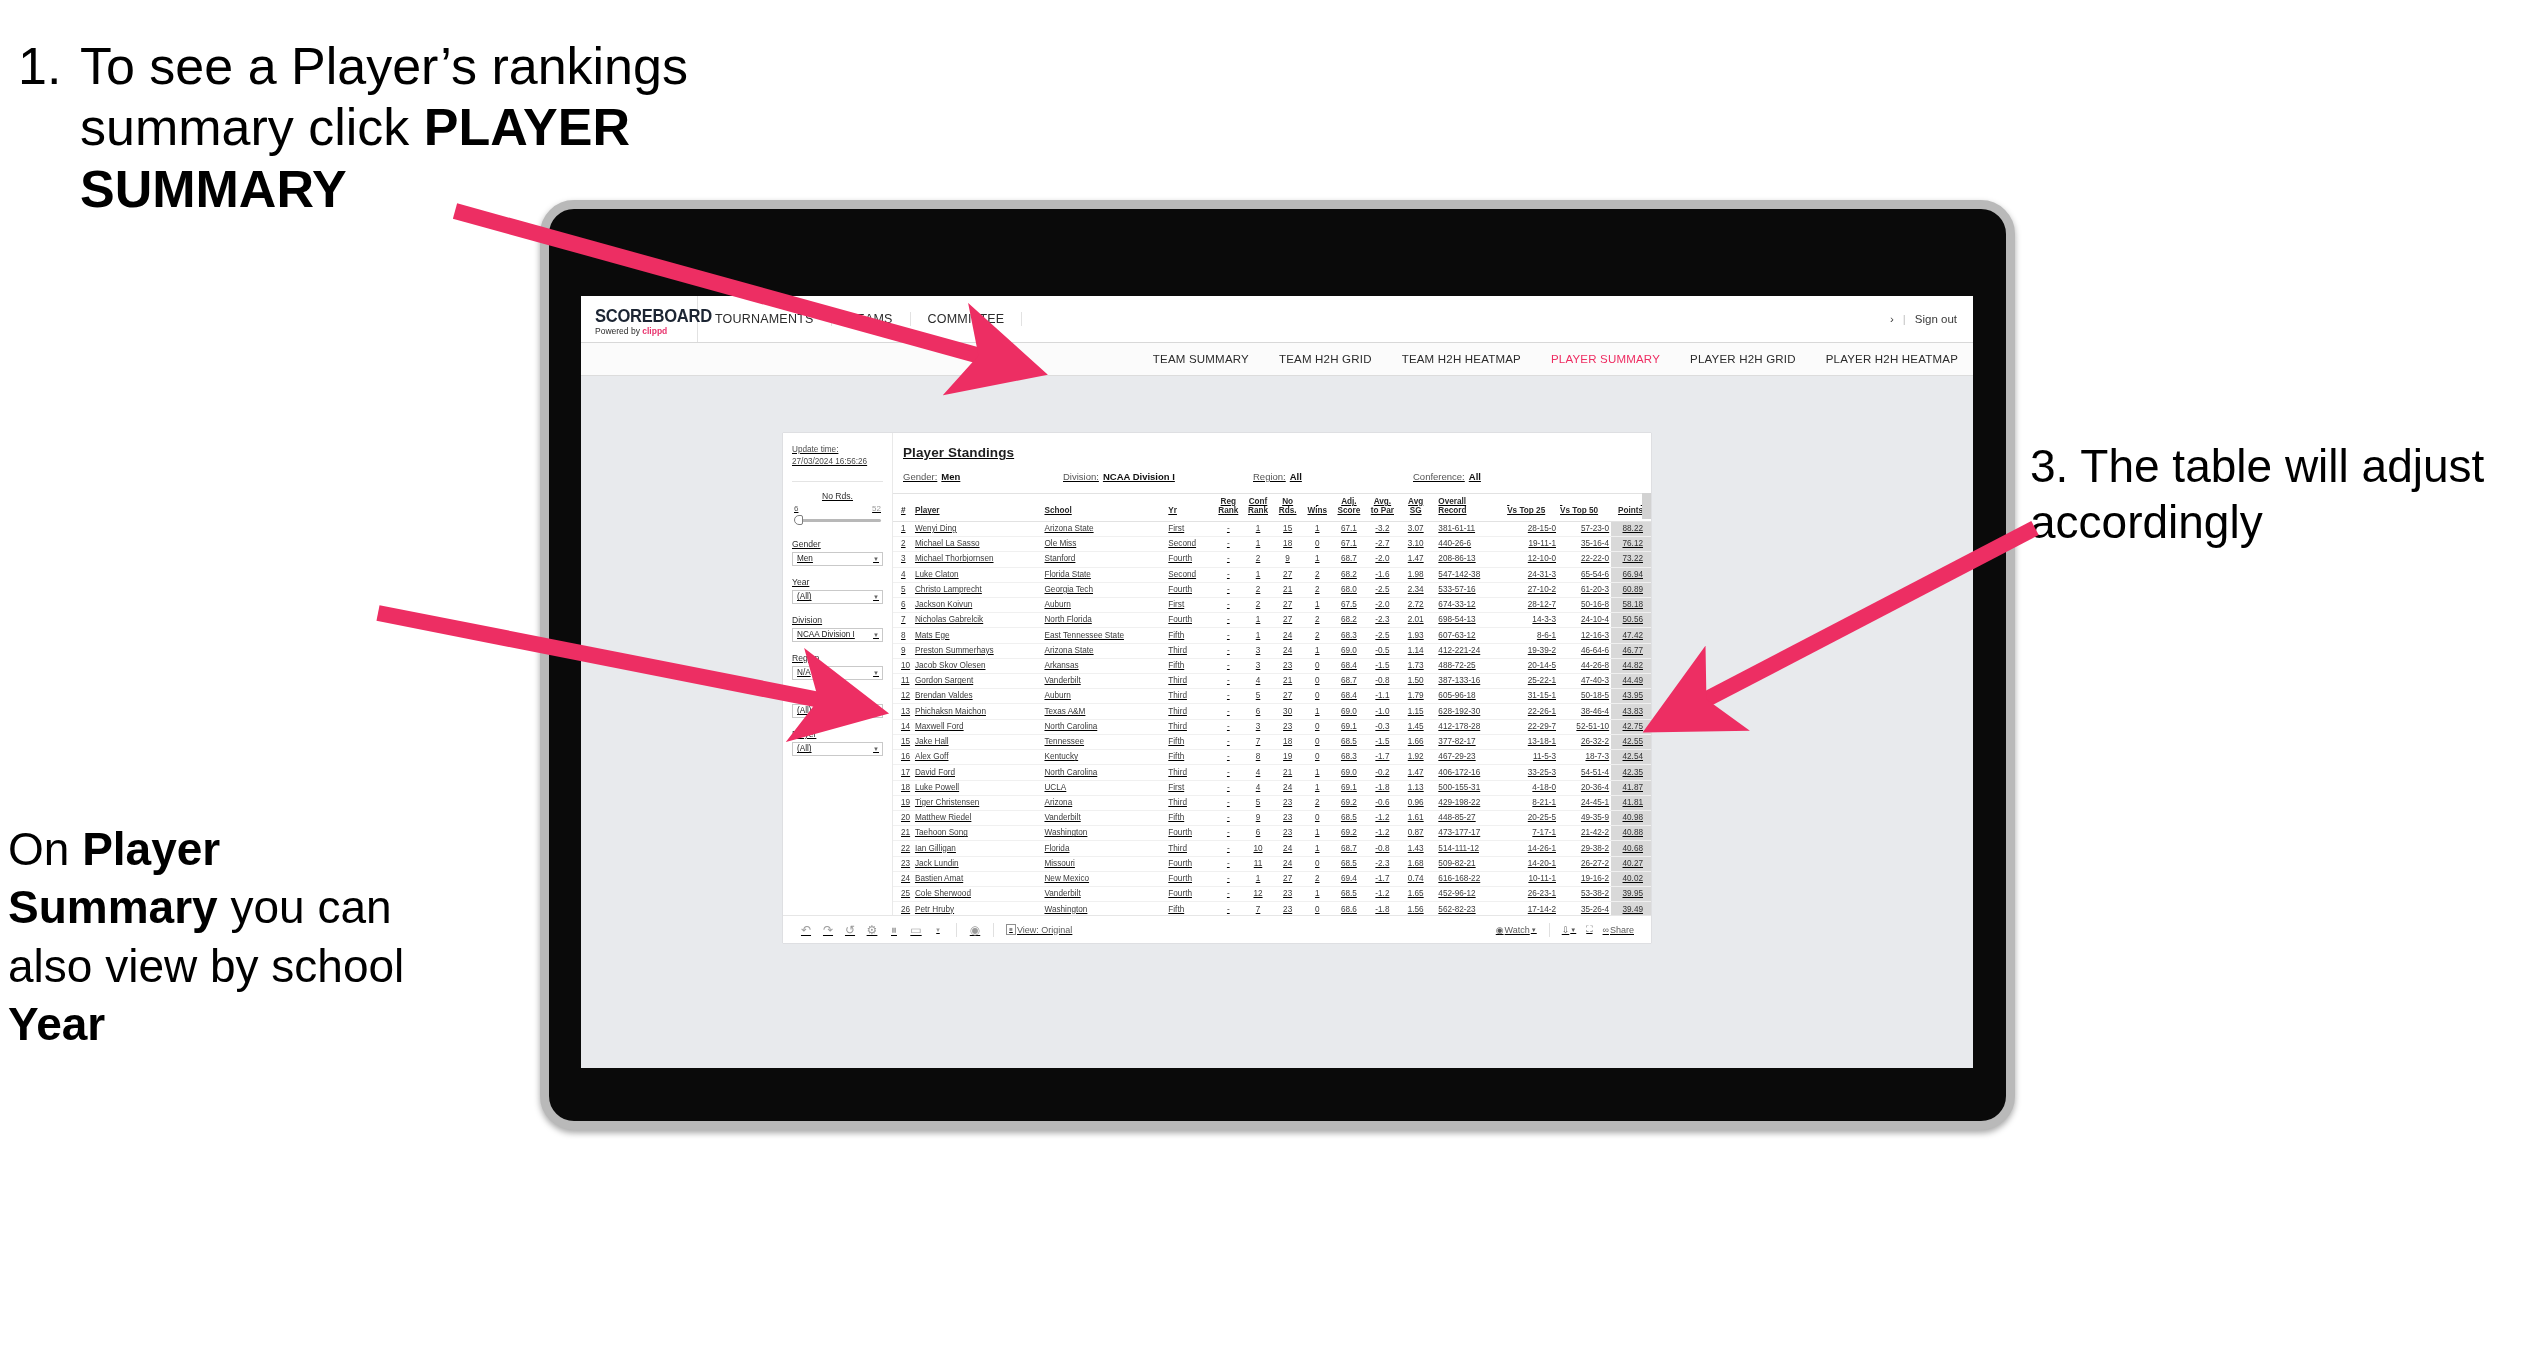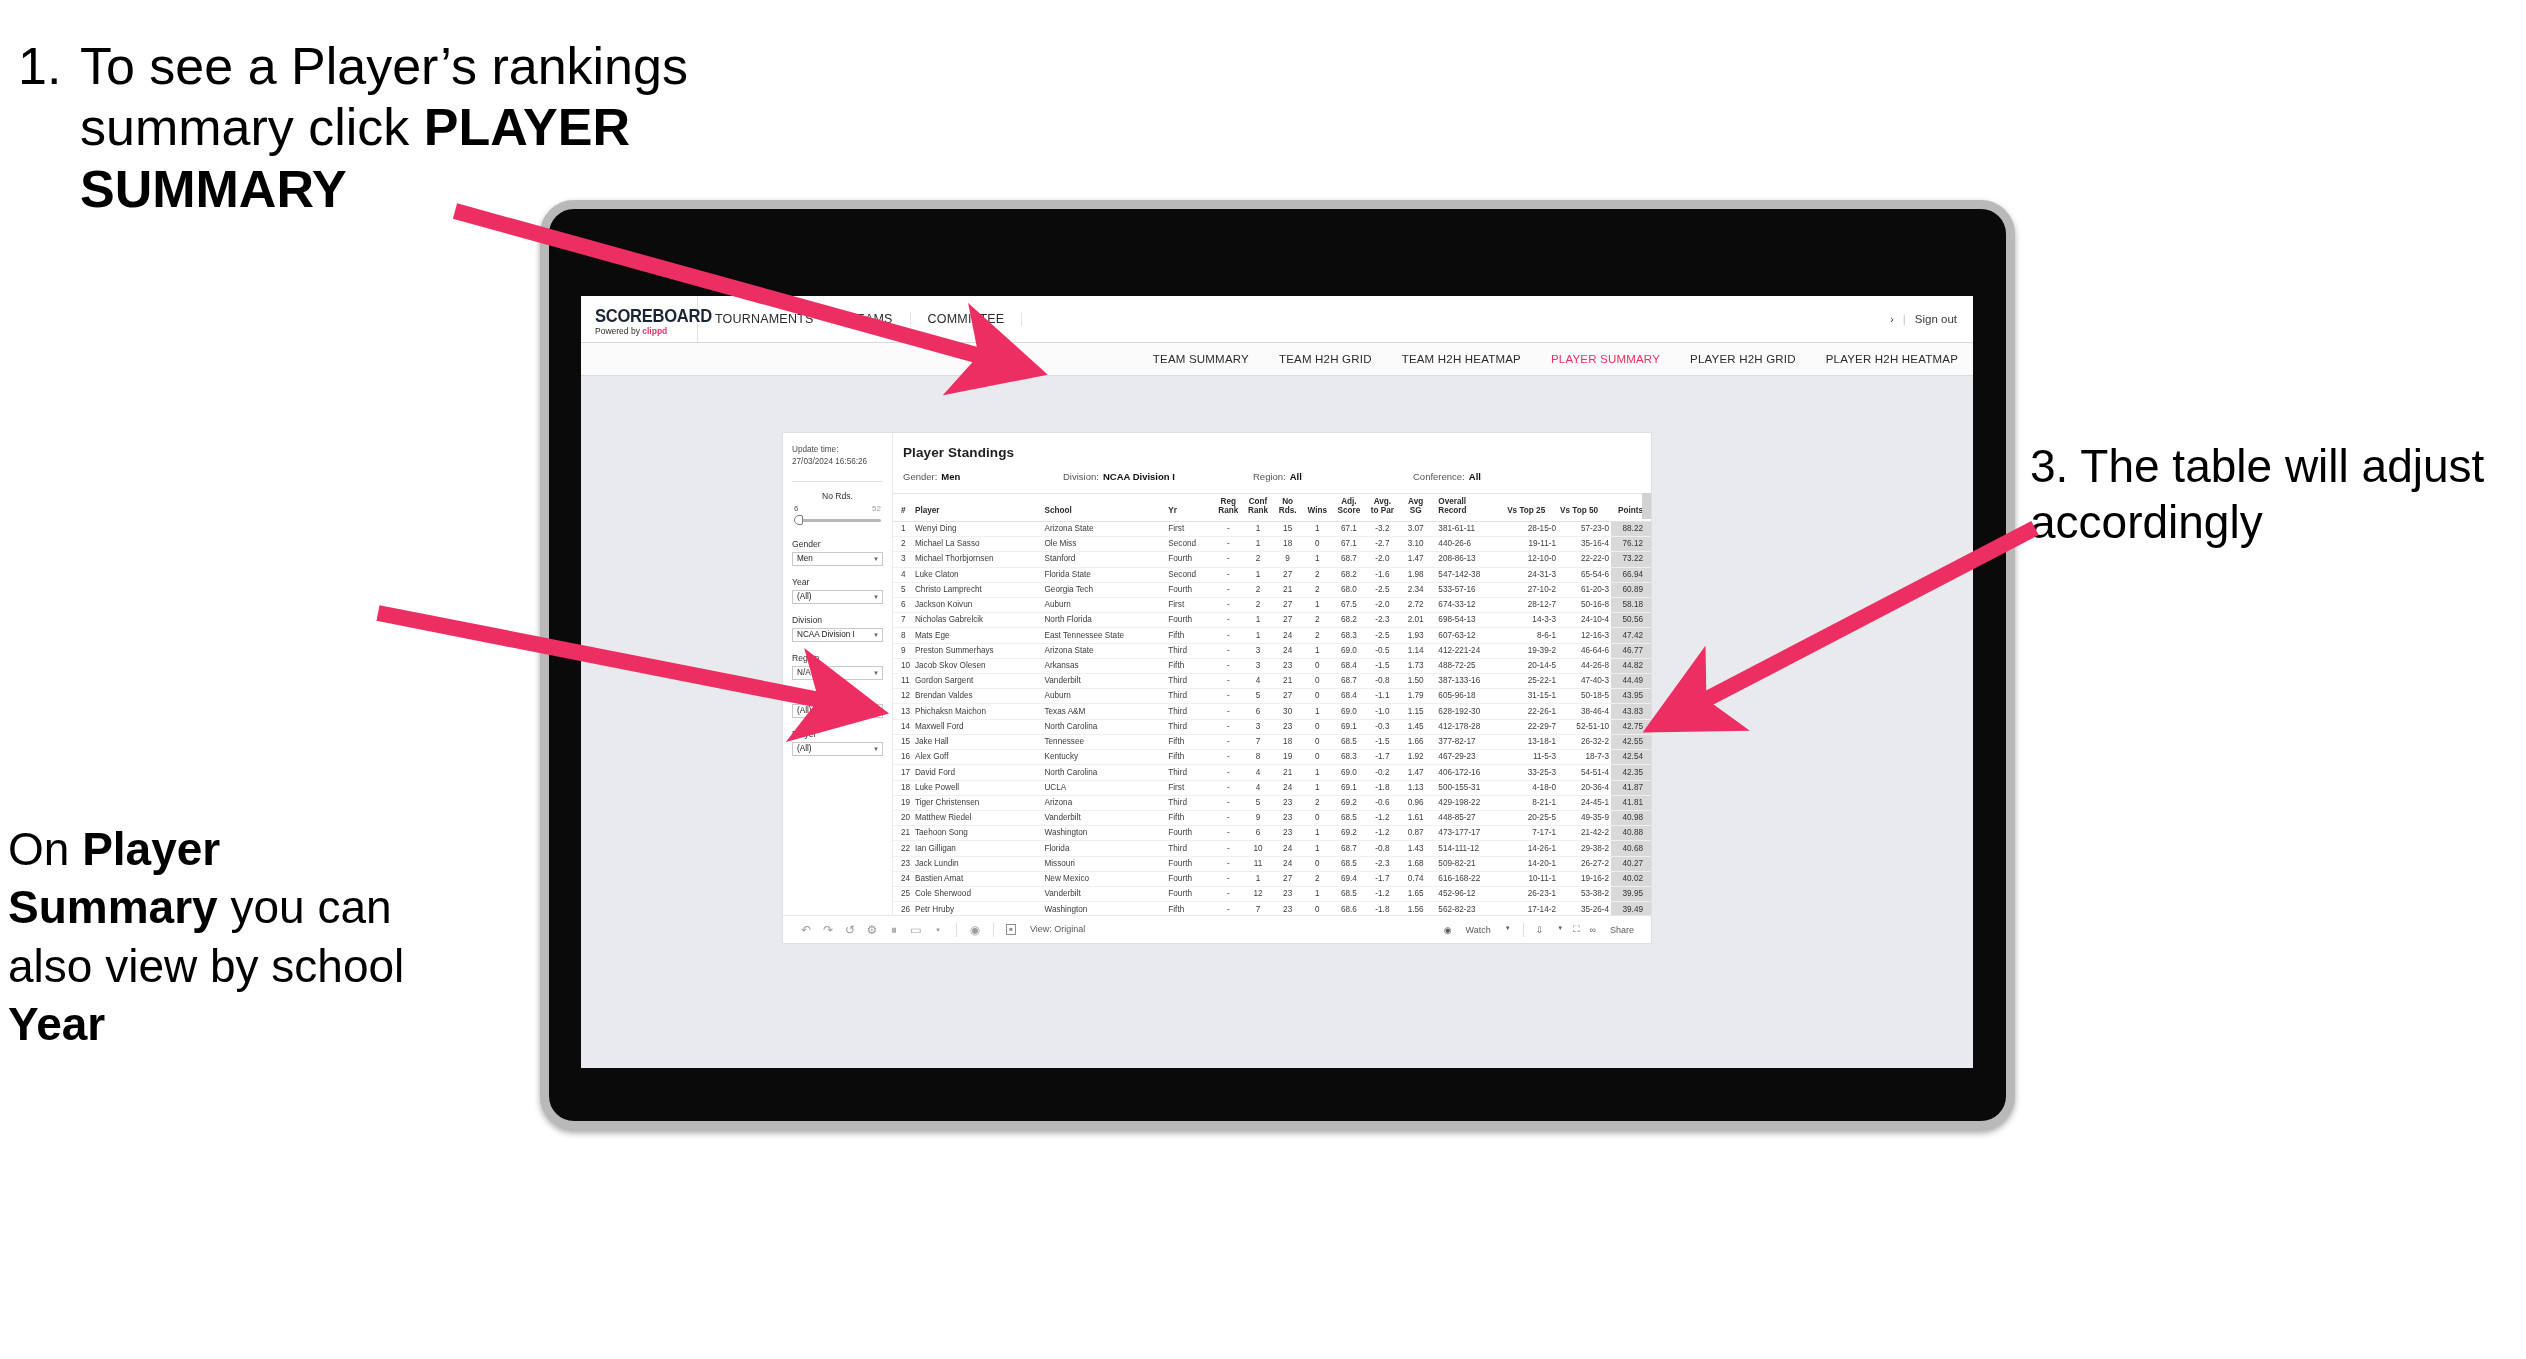--- a/index.html
+++ b/index.html
@@ -88,7 +88,7 @@
     width: 868px; height: 510px;
     background:#ffffff;
     box-shadow: 0 0 1px rgba(0,0,0,.25);
-    display:flex; flex-direction:column;
+    display:flex; flex-direction:column;text-decoration:underline;
   }
   .viz-main { flex:1; display:flex; min-height:0; }
 

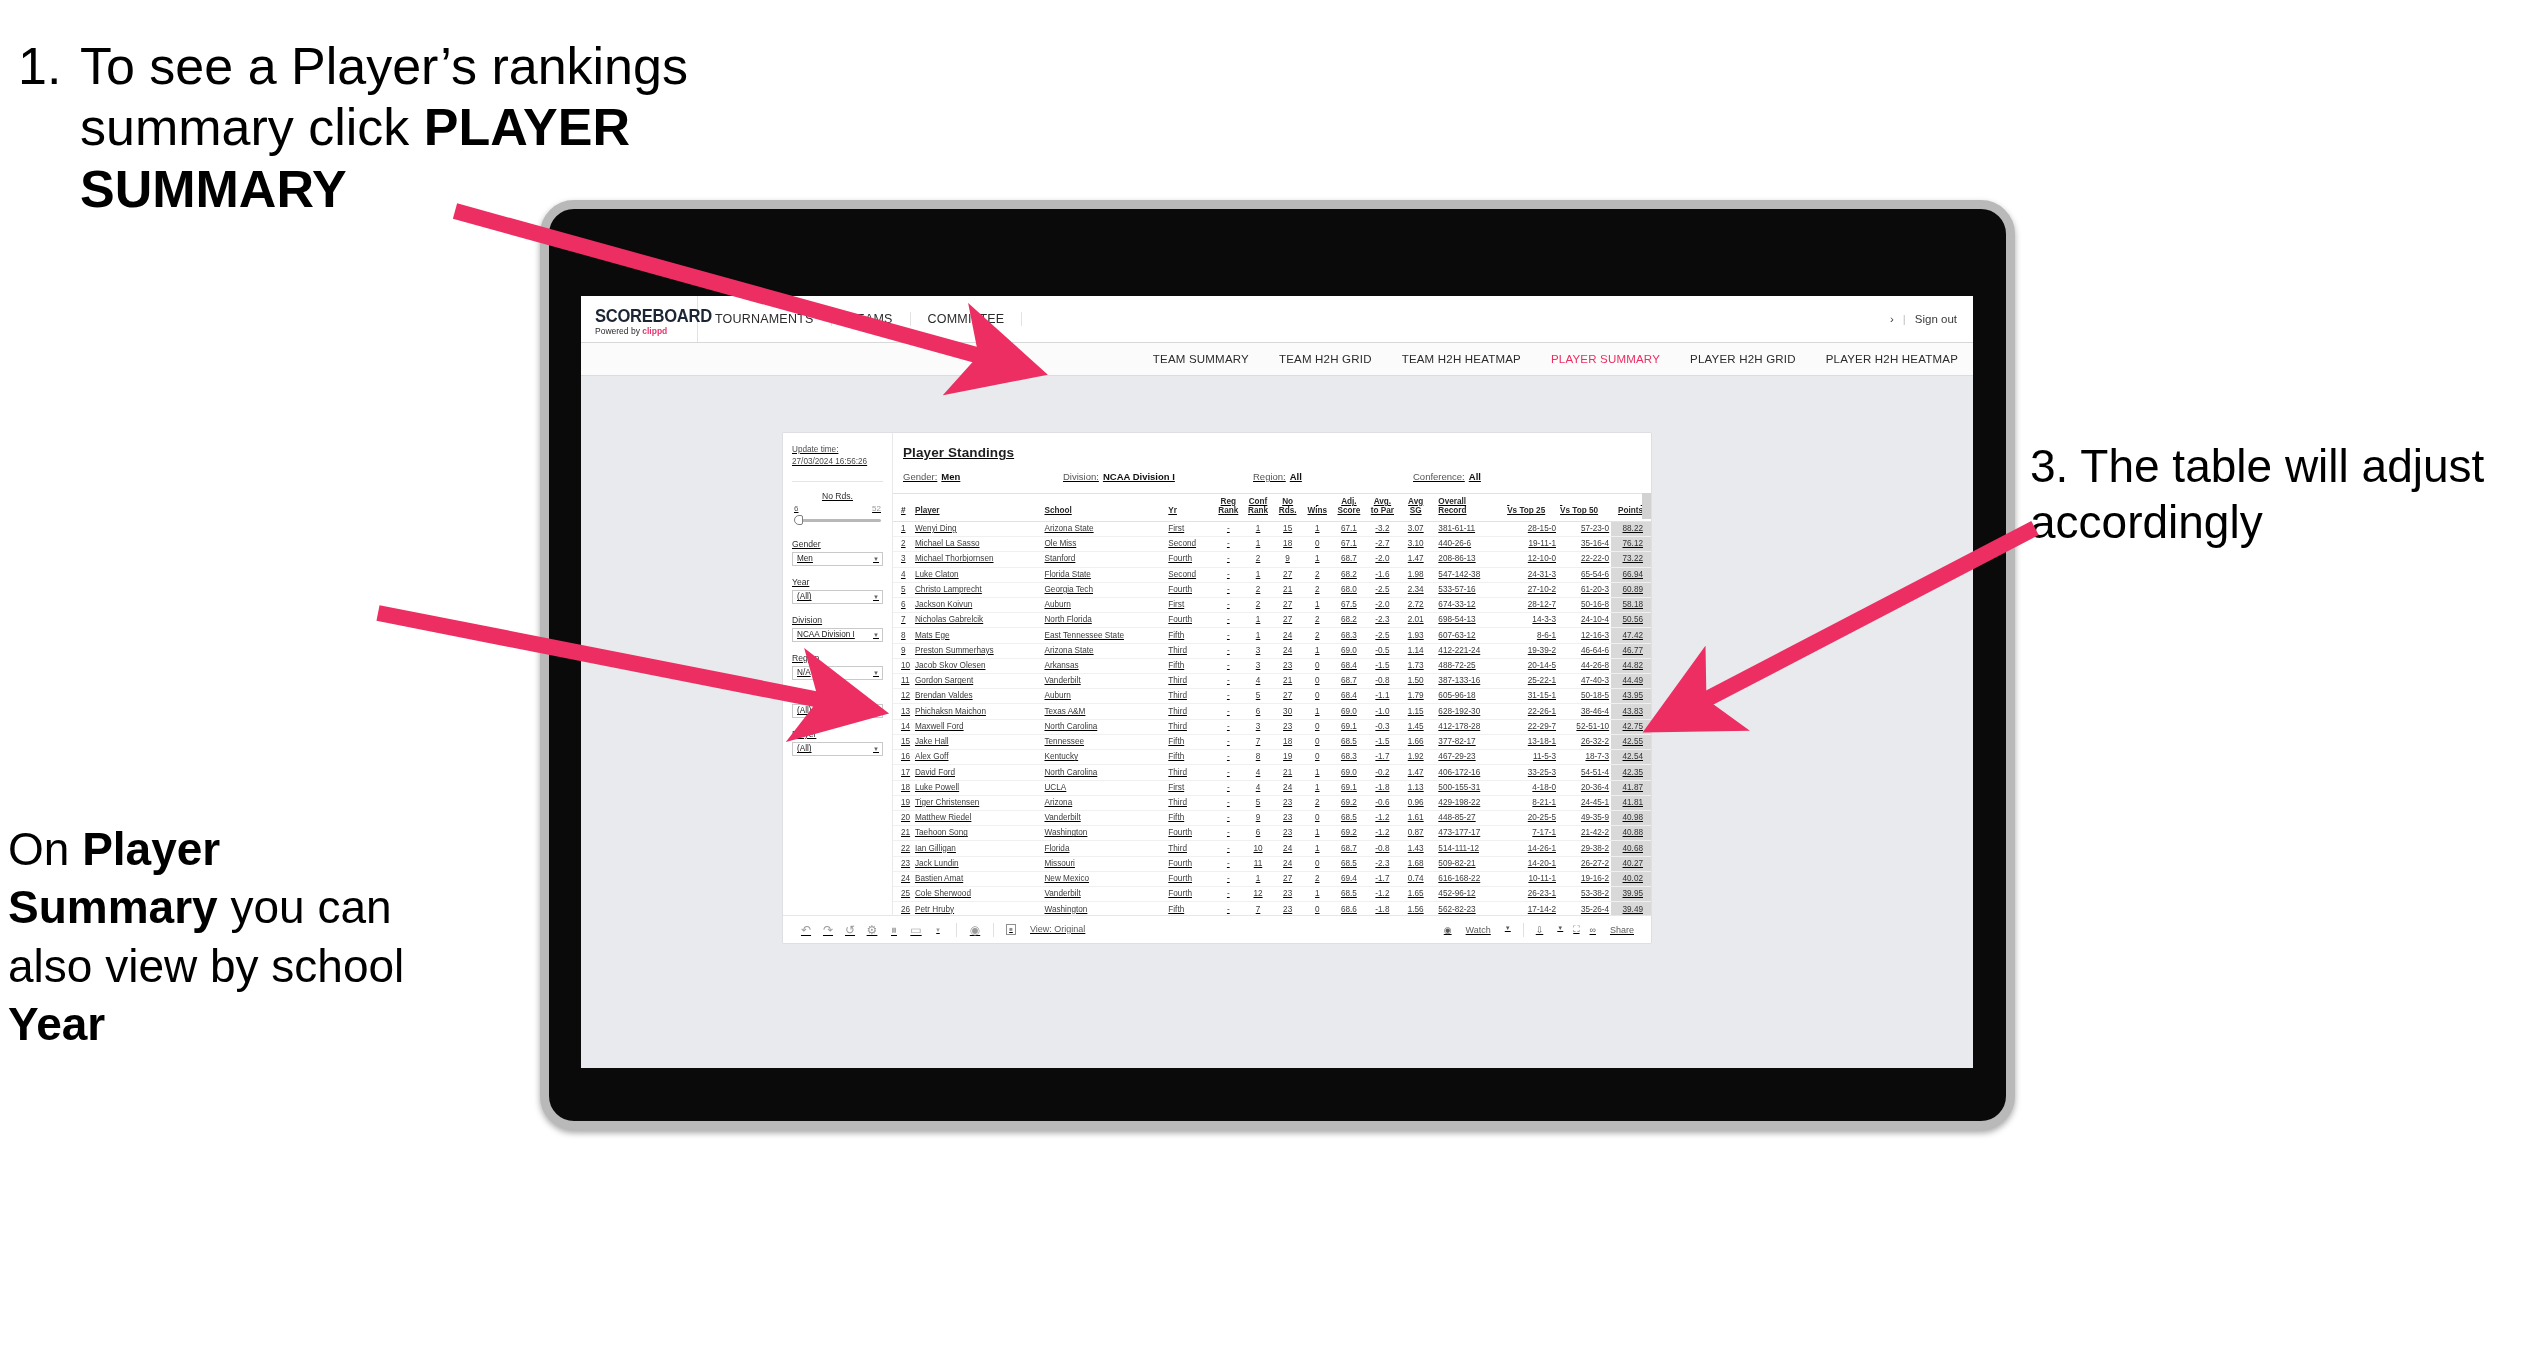--- a/index.html
+++ b/index.html
@@ -158,7 +158,7 @@
   }
   .tb-ico { width: 22px; text-align:center; font-size: 12px; color:#9b9b9b; cursor:default; }
   .tb-sep { width: 1px; height: 14px; background:#e0e0e0; margin: 0 7px; }
-  .tb-item { display:flex; align-items:flex-start; gap:14px; font-size:9px; color:#5b5b5b; padding: 0 5px; }
+  .tb-item { display:flex; align-items:center; gap:1px; font-size:9px; color:#5b5b5b; padding: 0 5px; }
   .tb-spacer { flex:1; }
   .tb-box {
     display:inline-block; width:10px; height:11px; border:1px solid #8e8e8e;

